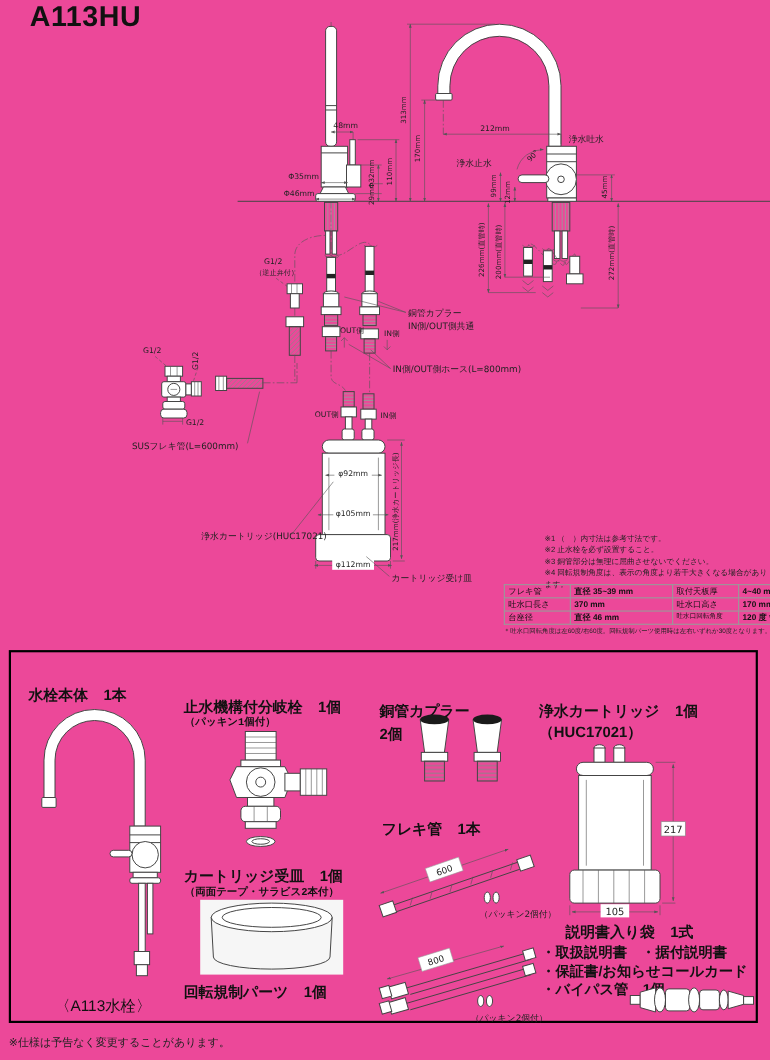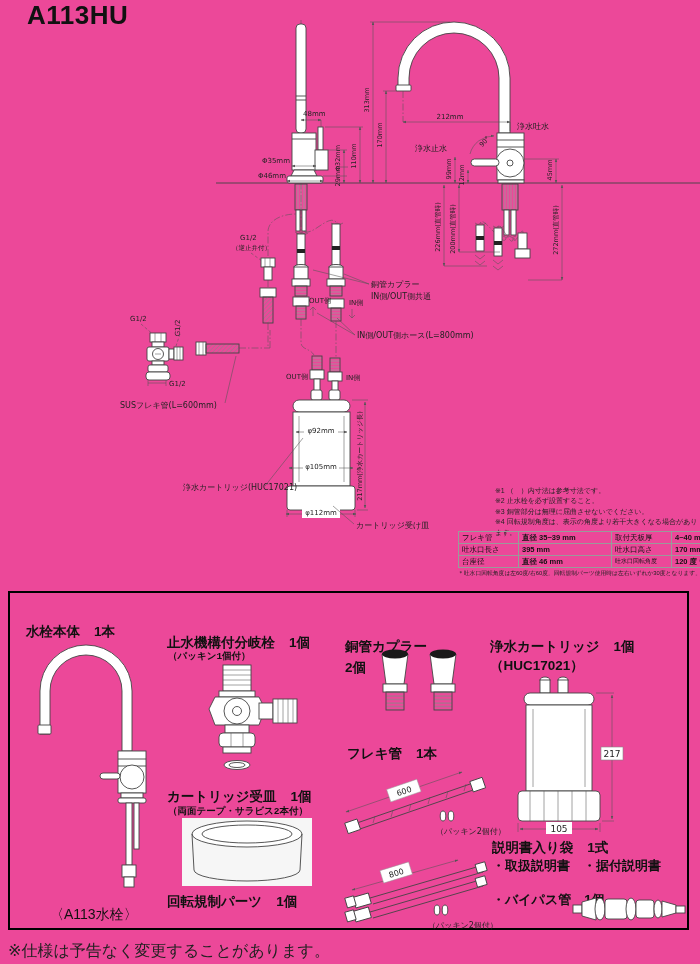--- a/index.html
+++ b/index.html
@@ -299,7 +299,7 @@
       </tr>
       <tr>
         <td>吐水口長さ</td>
-        <td class="v">395 mm</td>
+        <td class="v">370 mm</td>
         <td>吐水口高さ</td>
         <td class="v">170 mm</td>
       </tr>

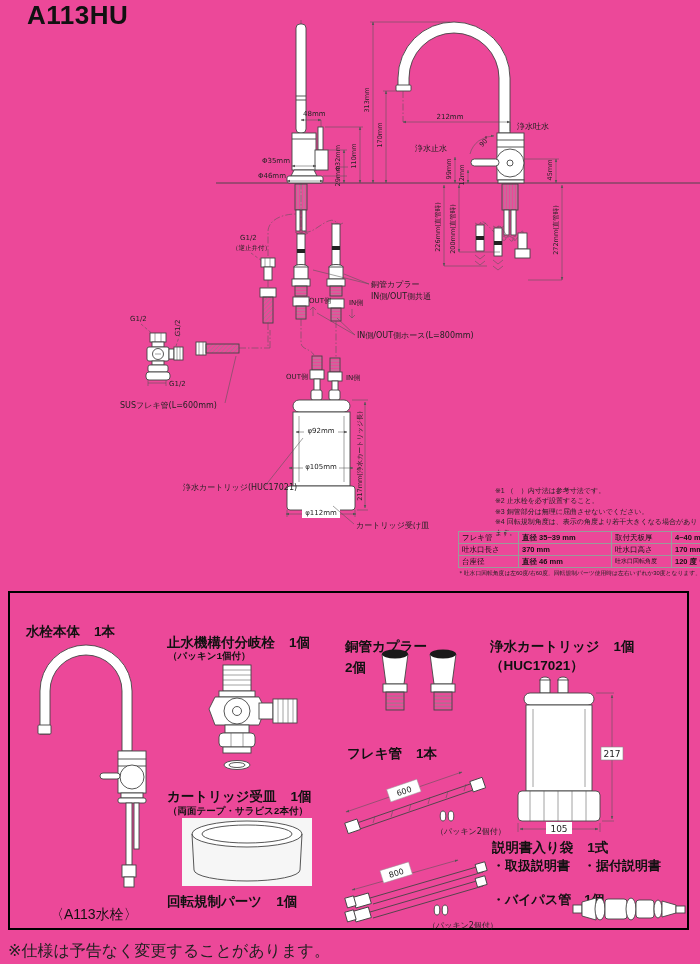--- a/index.html
+++ b/index.html
@@ -473,7 +473,7 @@
       <rect x="46" y="147" width="26" height="12" fill="#fff"></rect>
       <text class="t9" x="59" y="157" text-anchor="middle">105</text>
     </svg>
-    <div class="plabel" style="left:482px;top:246px">
+    <div class="plabel" style="left:504px;top:246px">
       <span>説明書入り袋</span><span class="qty">1式</span>
     </div>
     <div class="pline" style="left:482px;top:264px">・取扱説明書　・据付説明書</div>

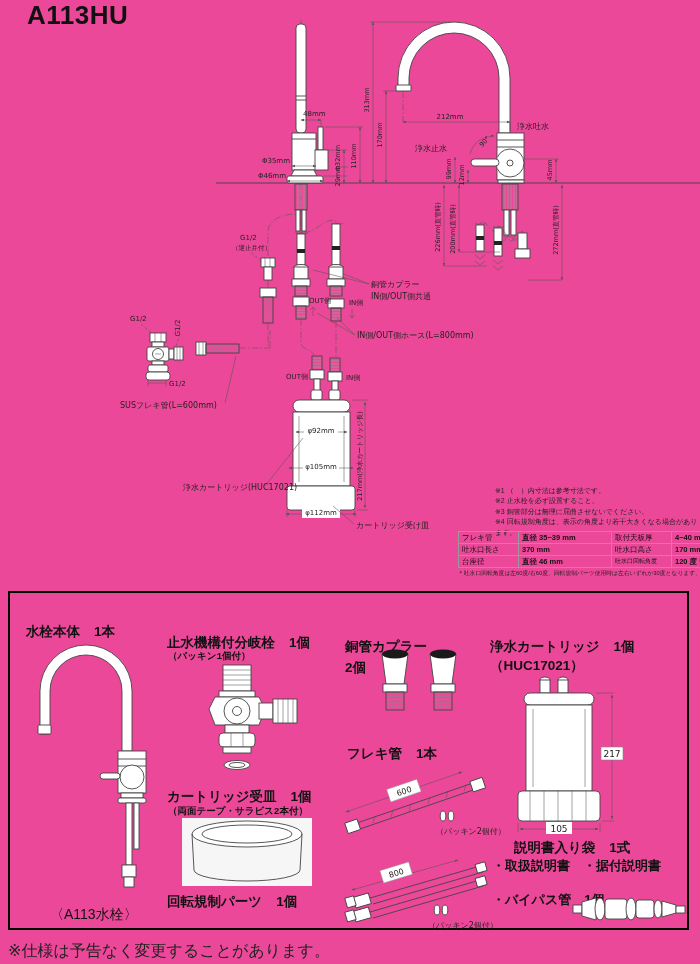--- a/index.html
+++ b/index.html
@@ -477,6 +477,7 @@
       <span>説明書入り袋</span><span class="qty">1式</span>
     </div>
     <div class="pline" style="left:482px;top:264px">・取扱説明書　・据付説明書</div>
+    <div class="pline" style="left:482px;top:281px">・保証書/お知らせコールカード</div>
     <div class="pline" style="left:482px;top:298px">・バイパス管　1個</div>
     <svg style="position:absolute;left:560px;top:300px" width="120" height="32" viewBox="0 0 120 32">
       <rect class="pw" x="3" y="12" width="9" height="8"></rect>

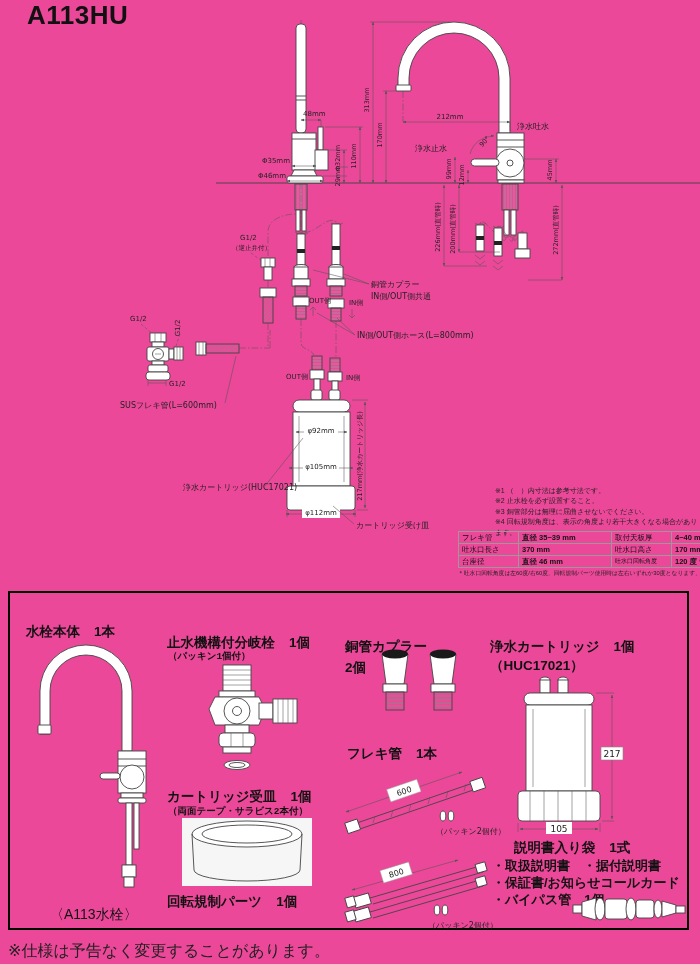--- a/index.html
+++ b/index.html
@@ -36,7 +36,7 @@
   .pnote{position:absolute;font-size:9.5px;font-weight:bold;color:#111;white-space:nowrap;font-family:Liberation Mono, monospace;}
   .pcap{position:absolute;font-size:14px;color:#111;white-space:nowrap;}
   .pline{position:absolute;font-size:13px;font-weight:bold;color:#111;white-space:nowrap;}
-  .footer-l{left:8px;top:941px;font-size:16px;color:#222;}
+  .footer-l{left:8px;top:941px;font-size:10px;color:#222;}
   .footer-r{right:8px;top:941px;font-size:9.5px;color:#333;}
 </style>
 </head>

